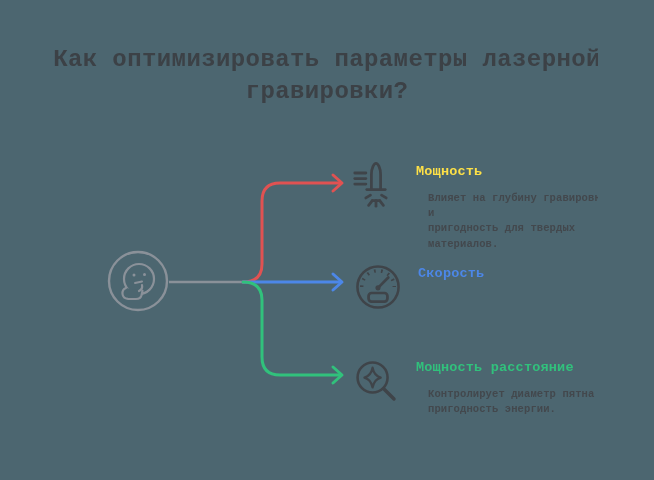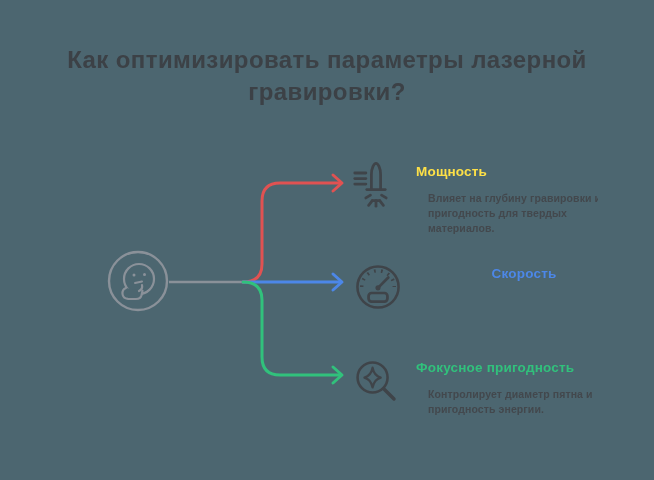--- a/index.html
+++ b/index.html
@@ -6,7 +6,7 @@
   .canvas{
     position:relative;width:598px;height:480px;overflow:hidden;
     background:#4C6670;
-    font-family:Liberation Sans, sans-serif;
+    font-family:Liberation Mono, monospace;
   }
   .title{
     position:absolute;top:44px;left:47px;width:560px;margin:0;

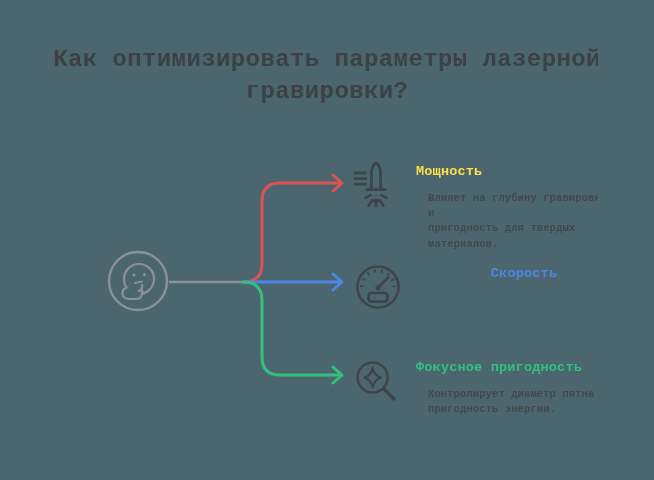--- a/index.html
+++ b/index.html
@@ -18,7 +18,7 @@
   .node{position:absolute;left:106px;top:249px;width:64px;height:64px;}
   .item{position:absolute;display:flex;gap:16px;}
   .item-0{left:352px;top:158px;}
-  .item-1{left:354px;top:260px;text-align:center;}
+  .item-1{left:354px;top:260px;}
   .item-2{left:352px;top:354px;}
   .item-iconbox{width:48px;height:54px;flex:0 0 auto;}
   .item-text{width:212px;padding-top:6px;}

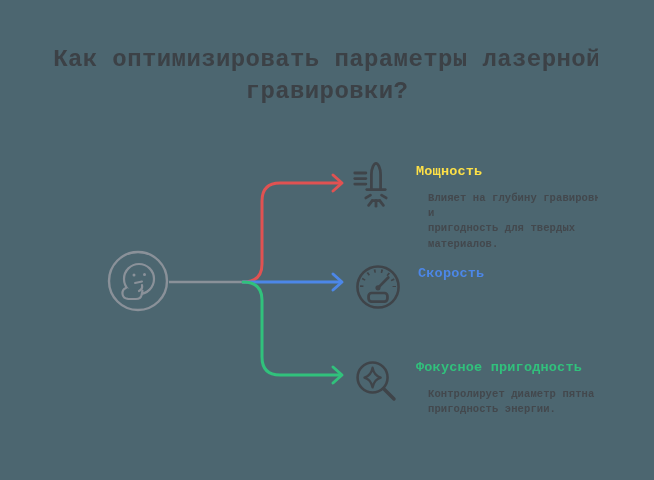--- a/index.html
+++ b/index.html
@@ -124,7 +124,7 @@
       </svg>
     </div>
     <div class="item-text">
-      <h2 class="item-title t-focus">Фокусное пригодность</h2>
+      <h2 class="item-title t-focus">Мощность расстояние</h2>
       <p class="item-desc">Контролирует диаметр пятна и
 пригодность энергии.</p>
     </div>

